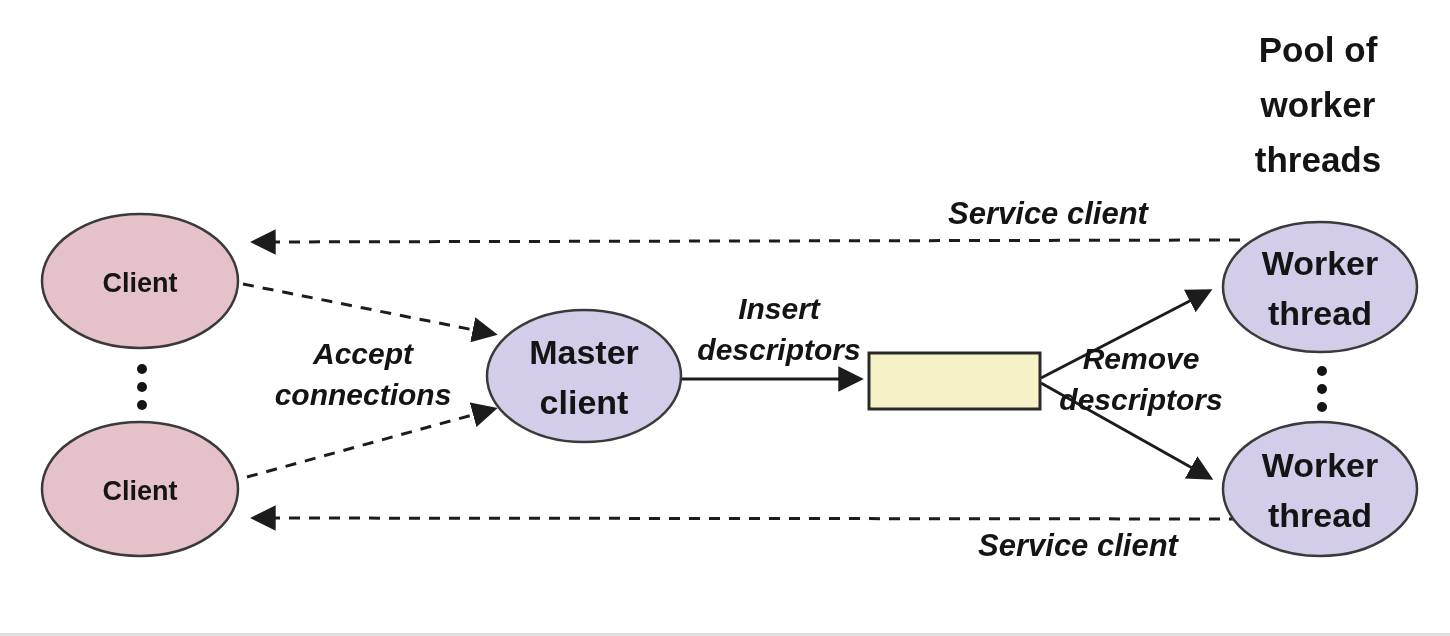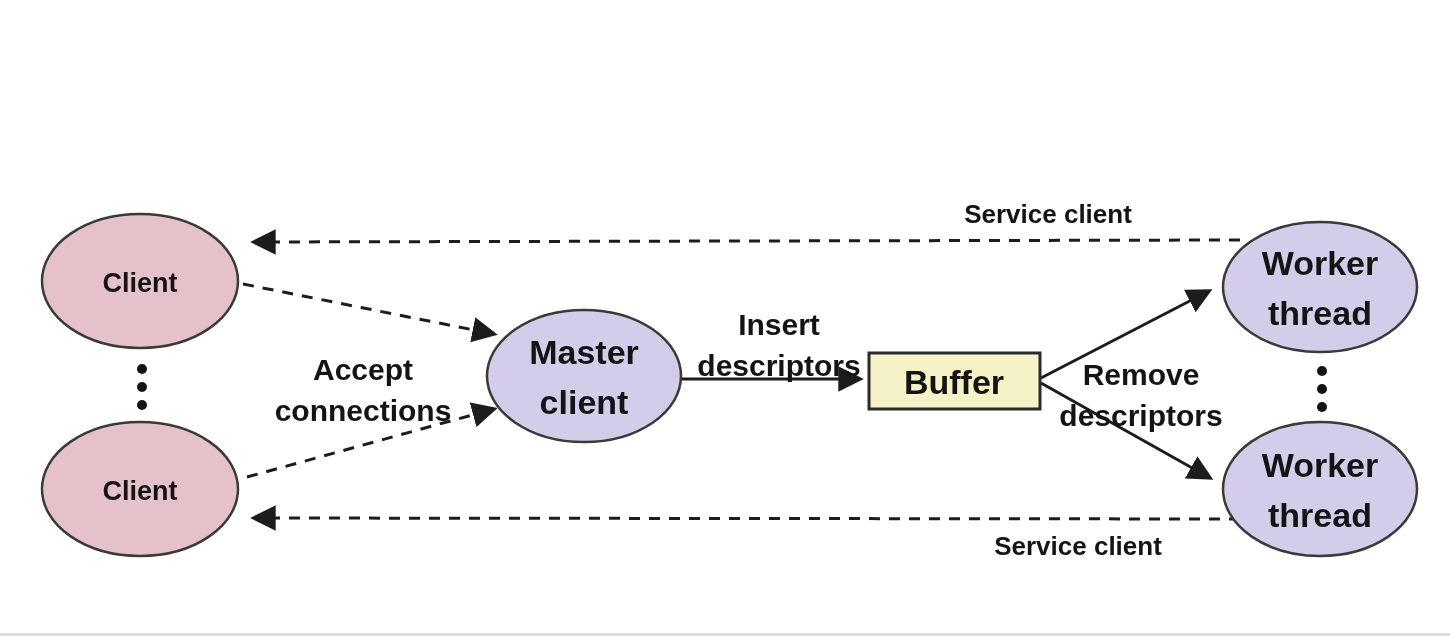--- a/index.html
+++ b/index.html
@@ -81,6 +81,9 @@
   <div class="lbl node-lbl" style="left:1320px; top:490px;">Worker
 thread</div>
 
+  <div class="lbl pool-lbl" style="left:1318px; top:104px;">Pool of
+worker
+threads</div>
   <div class="lbl svc-lbl" style="left:1048px; top:214px;">Service client</div>
   <div class="lbl svc-lbl" style="left:1078px; top:546px;">Service client</div>
   <div class="lbl arrow-lbl" style="left:363px; top:374px;">Accept

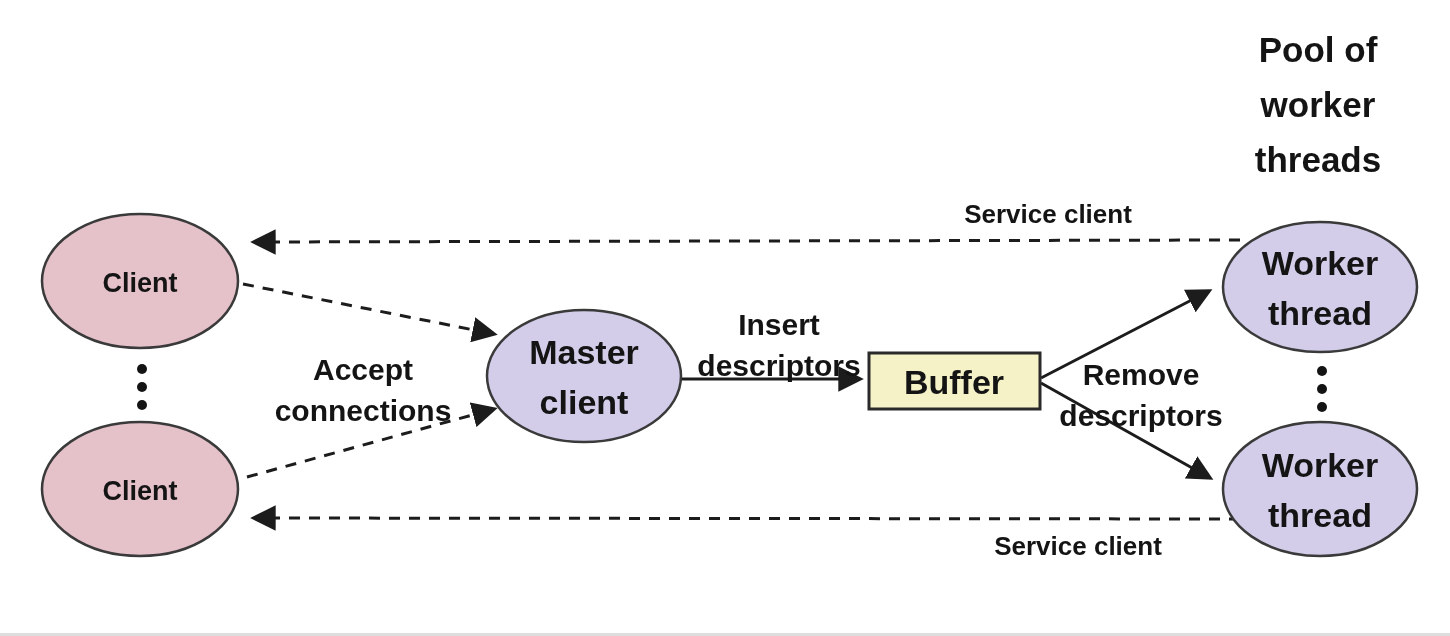--- a/index.html
+++ b/index.html
@@ -28,7 +28,7 @@
   .buffer-lbl { font-size: 34px; line-height: 40px; }
   .pool-lbl   { font-size: 35px; line-height: 55px; }
   .arrow-lbl  { font-size: 30px; line-height: 41px; margin-top: 16px; }
-  .svc-lbl    { font-size: 26px; line-height: 34px; }
+  .svc-lbl    { font-style: italic; font-size: 31px; line-height: 34px; }
   .shape-line { stroke: #1c1c1c; fill: none; }
 </style>
 </head>

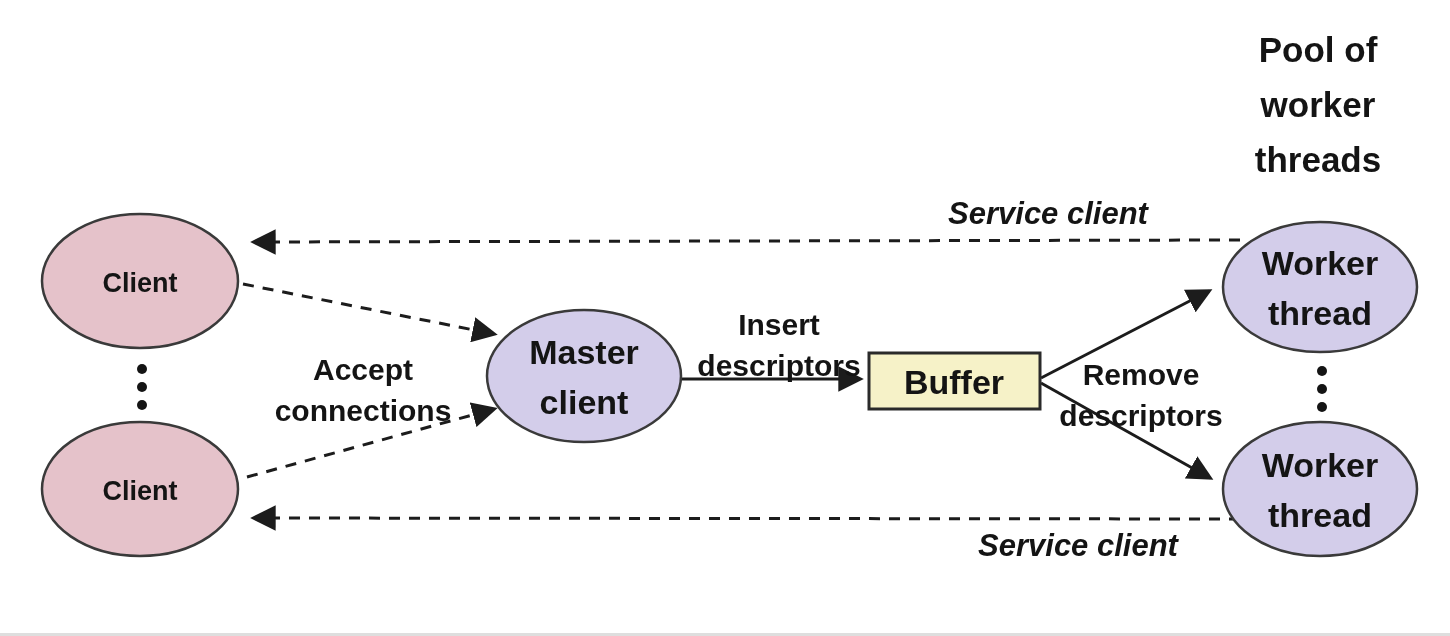--- a/index.html
+++ b/index.html
@@ -27,7 +27,7 @@
   .client-lbl { font-size: 27px; line-height: 40px; }
   .buffer-lbl { font-size: 34px; line-height: 40px; }
   .pool-lbl   { font-size: 35px; line-height: 55px; }
-  .arrow-lbl  { font-size: 30px; line-height: 41px; margin-top: 16px; }
+  .arrow-lbl  { font-style: italic; font-size: 30px; line-height: 41px; }
   .svc-lbl    { font-style: italic; font-size: 31px; line-height: 34px; }
   .shape-line { stroke: #1c1c1c; fill: none; }
 </style>

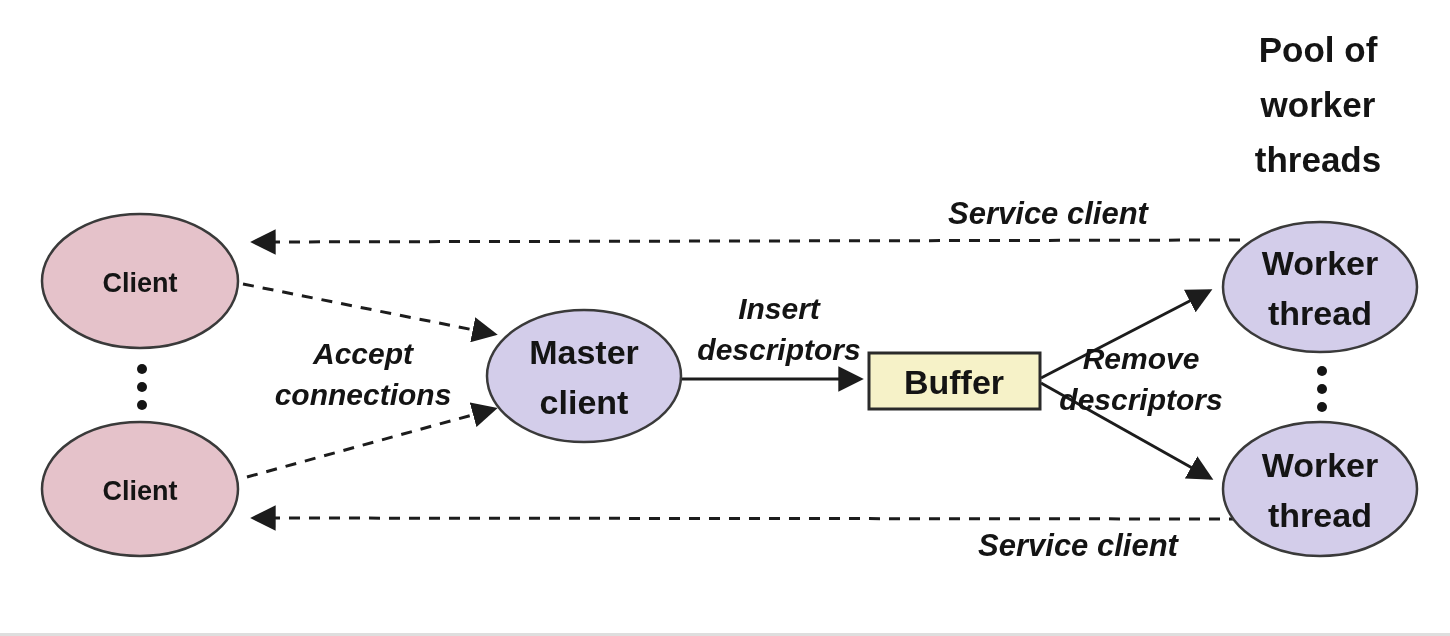--- a/index.html
+++ b/index.html
@@ -75,7 +75,6 @@
   <div class="lbl client-lbl" style="left:140px; top:491px;">Client</div>
   <div class="lbl node-lbl" style="left:584px; top:377px;">Master
 client</div>
-  <div class="lbl buffer-lbl" style="left:954px; top:382px;">Buffer</div>
   <div class="lbl node-lbl" style="left:1320px; top:288px;">Worker
 thread</div>
   <div class="lbl node-lbl" style="left:1320px; top:490px;">Worker

